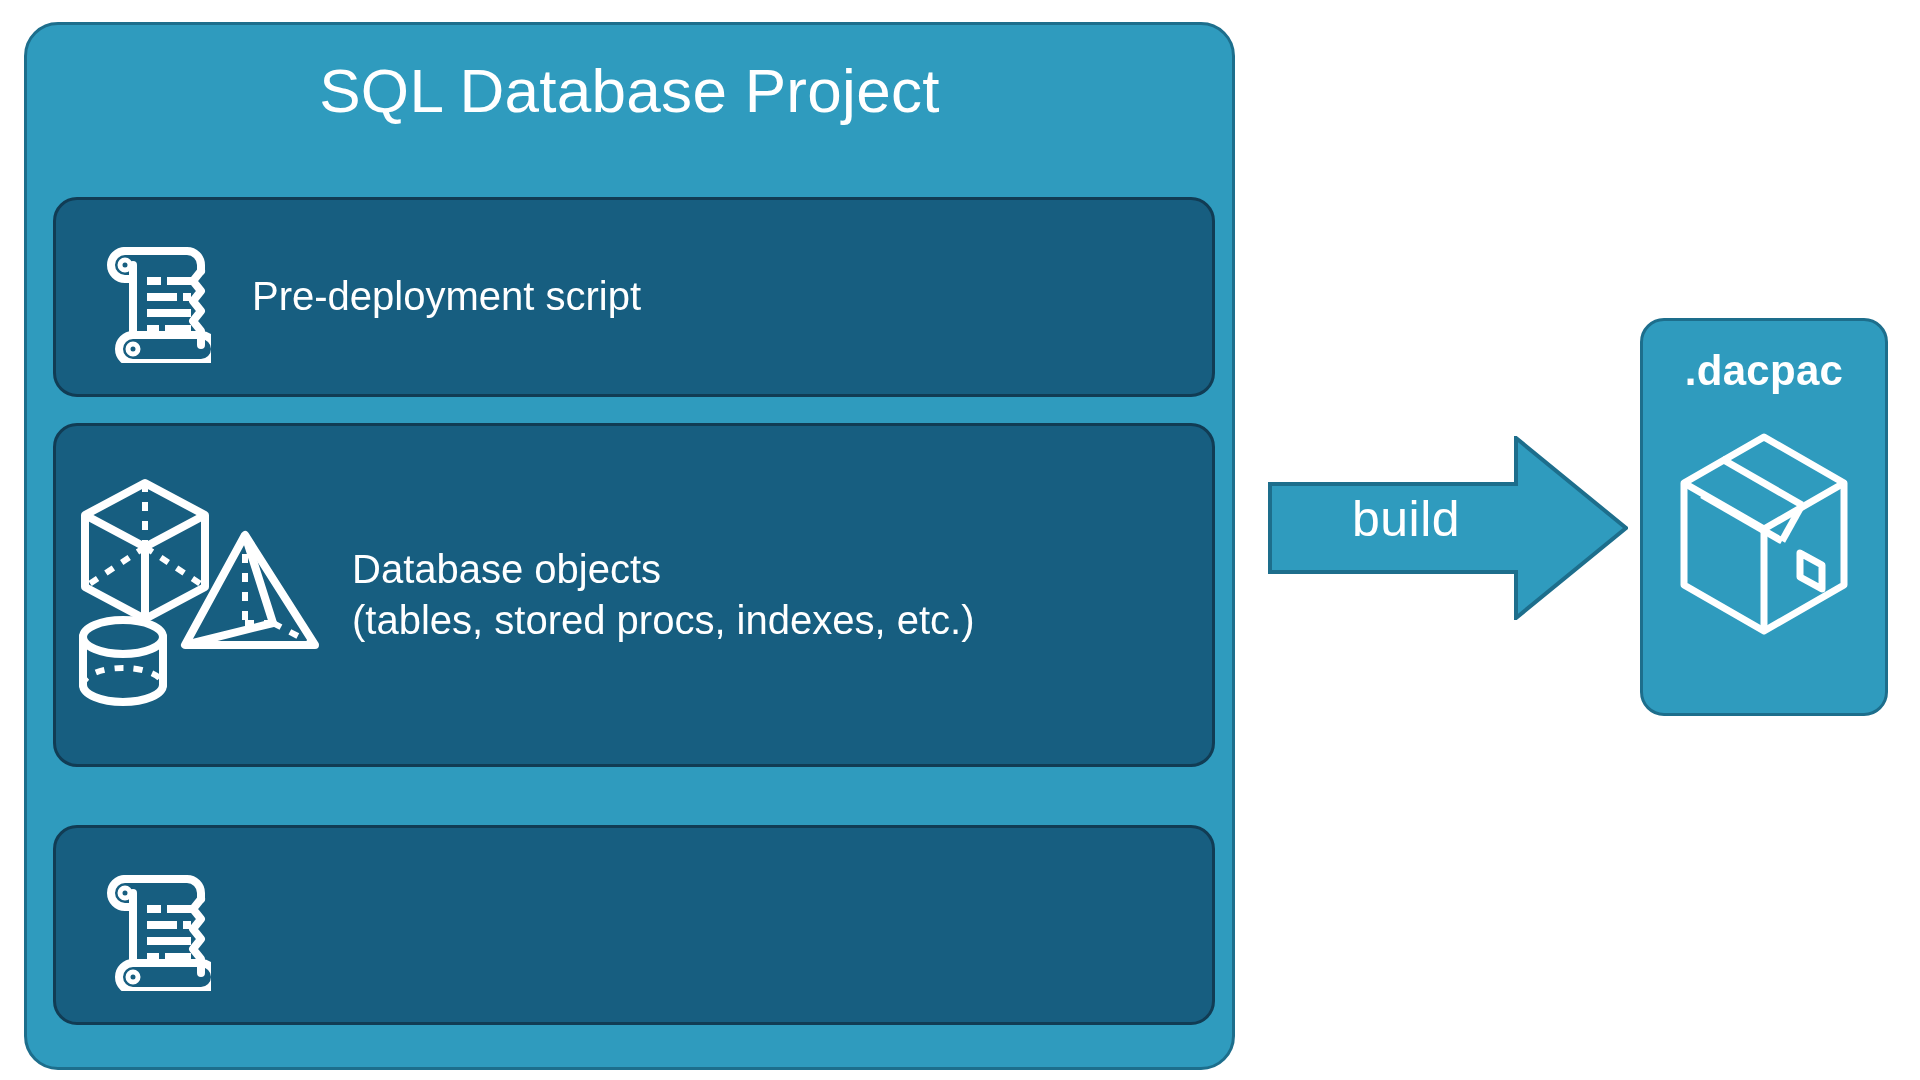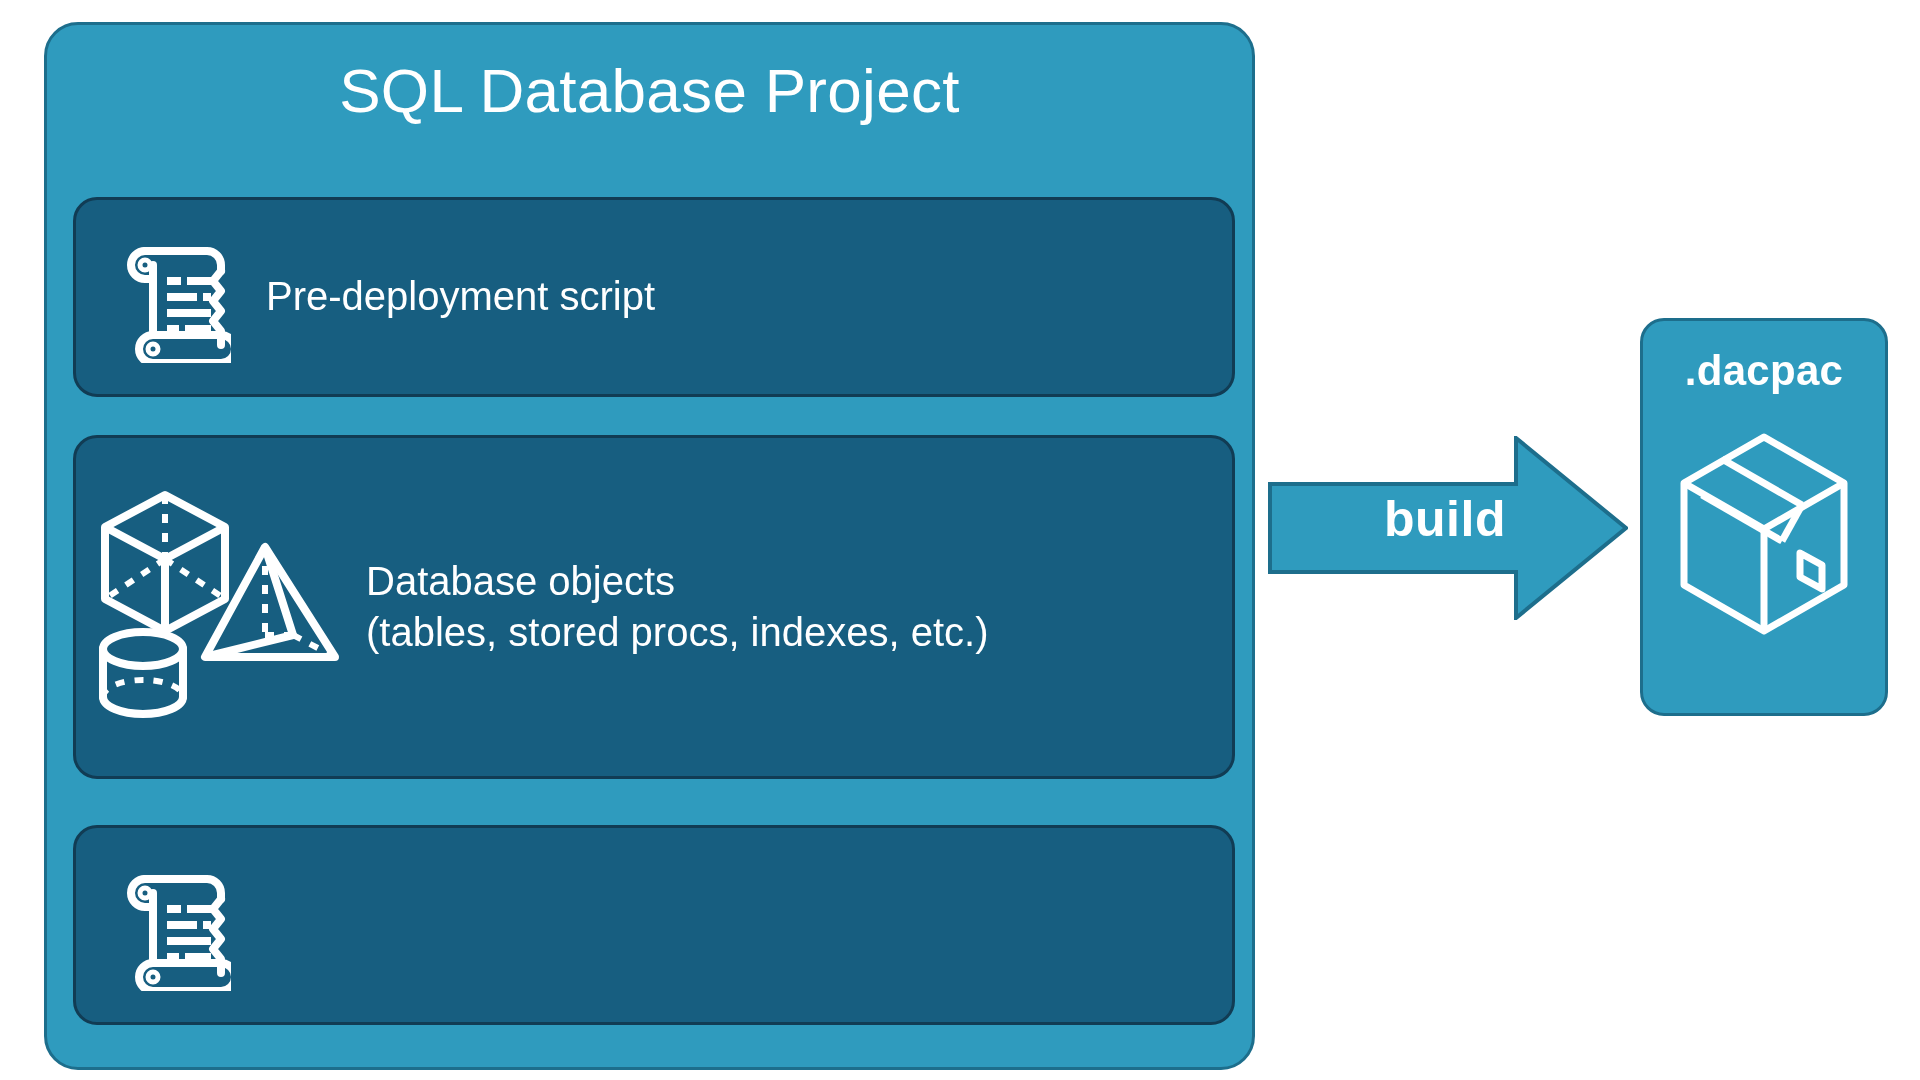--- a/index.html
+++ b/index.html
@@ -34,7 +34,6 @@
     border: 3px solid #1D6E8C;
     border-radius: 34px;
     box-sizing: border-box;
-    margin-left: 20px;
   }
 
   .project-title {

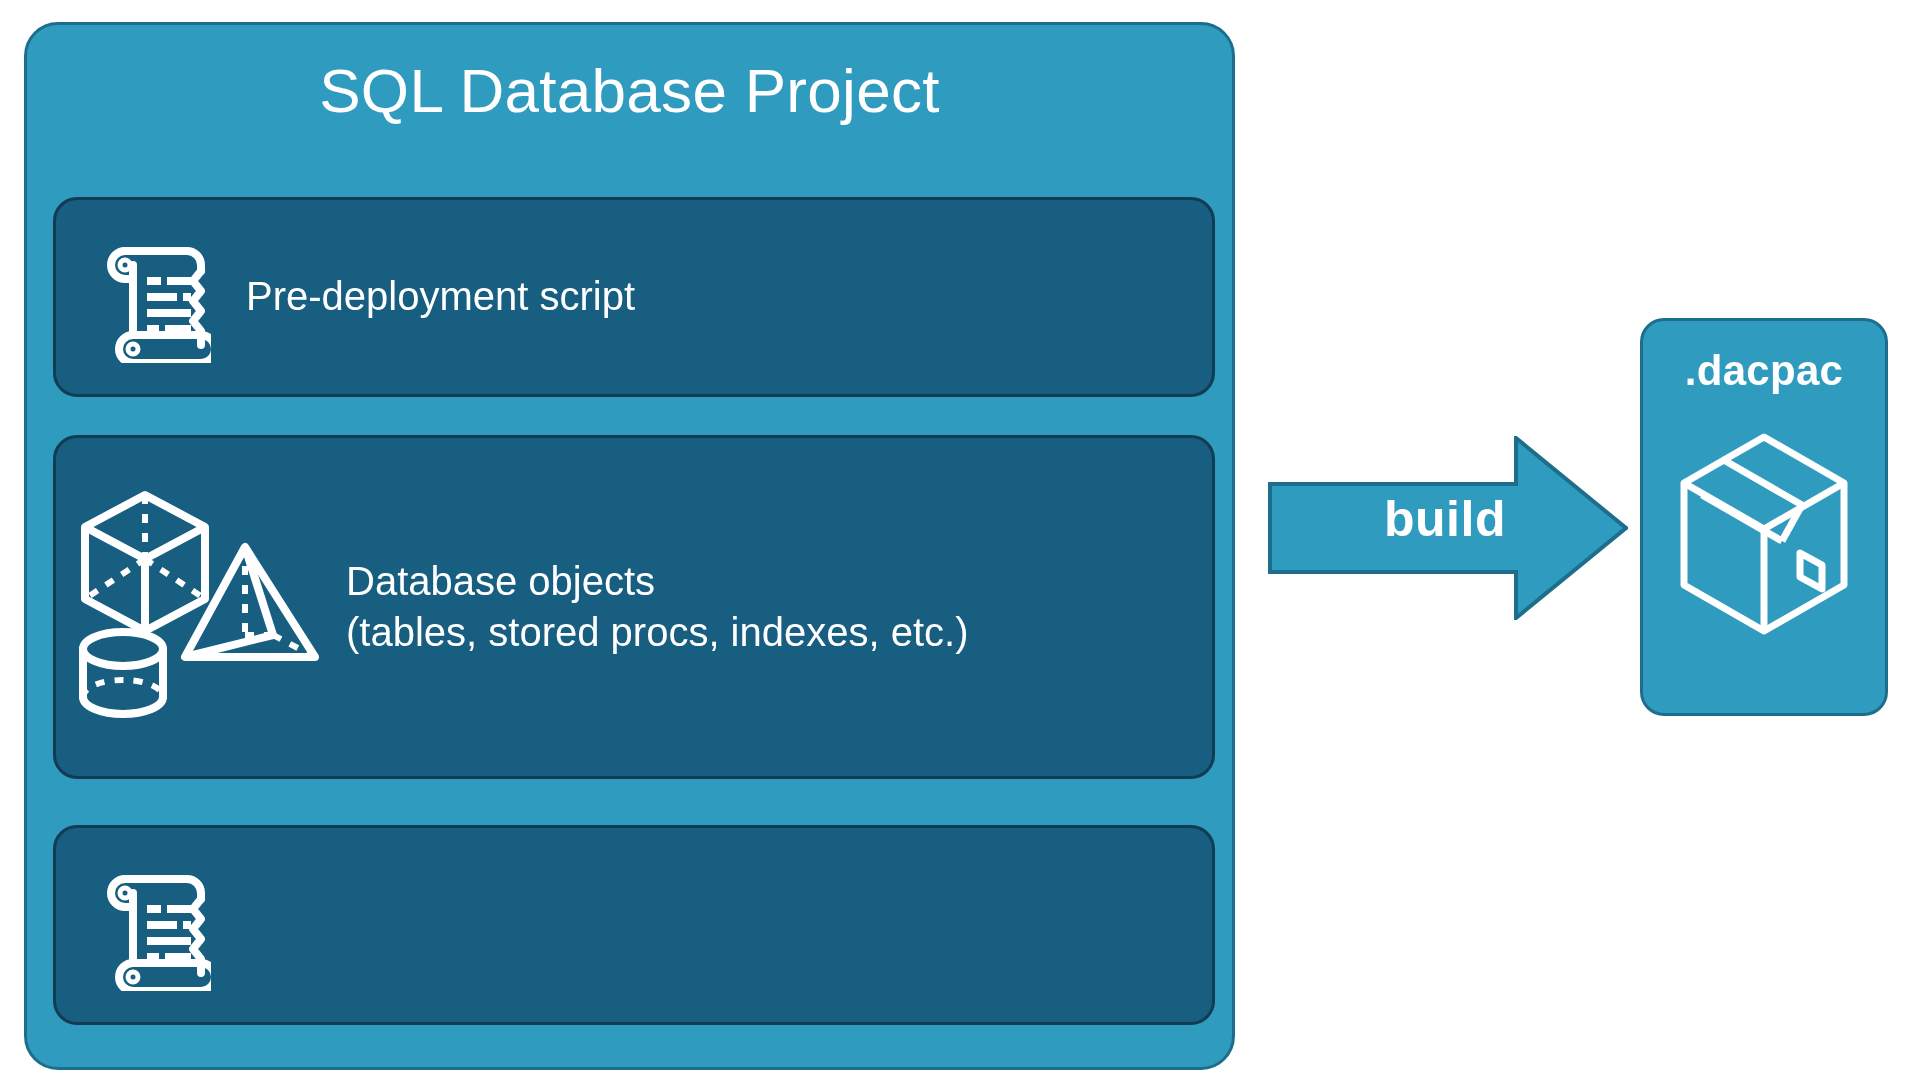--- a/index.html
+++ b/index.html
@@ -60,6 +60,7 @@
     box-sizing: border-box;
     display: flex;
     align-items: center;
+    gap: 6px;
   }
   .card.pre  { top: 172px;  height: 200px; }
   .card.objs { top: 410px;  height: 344px; }

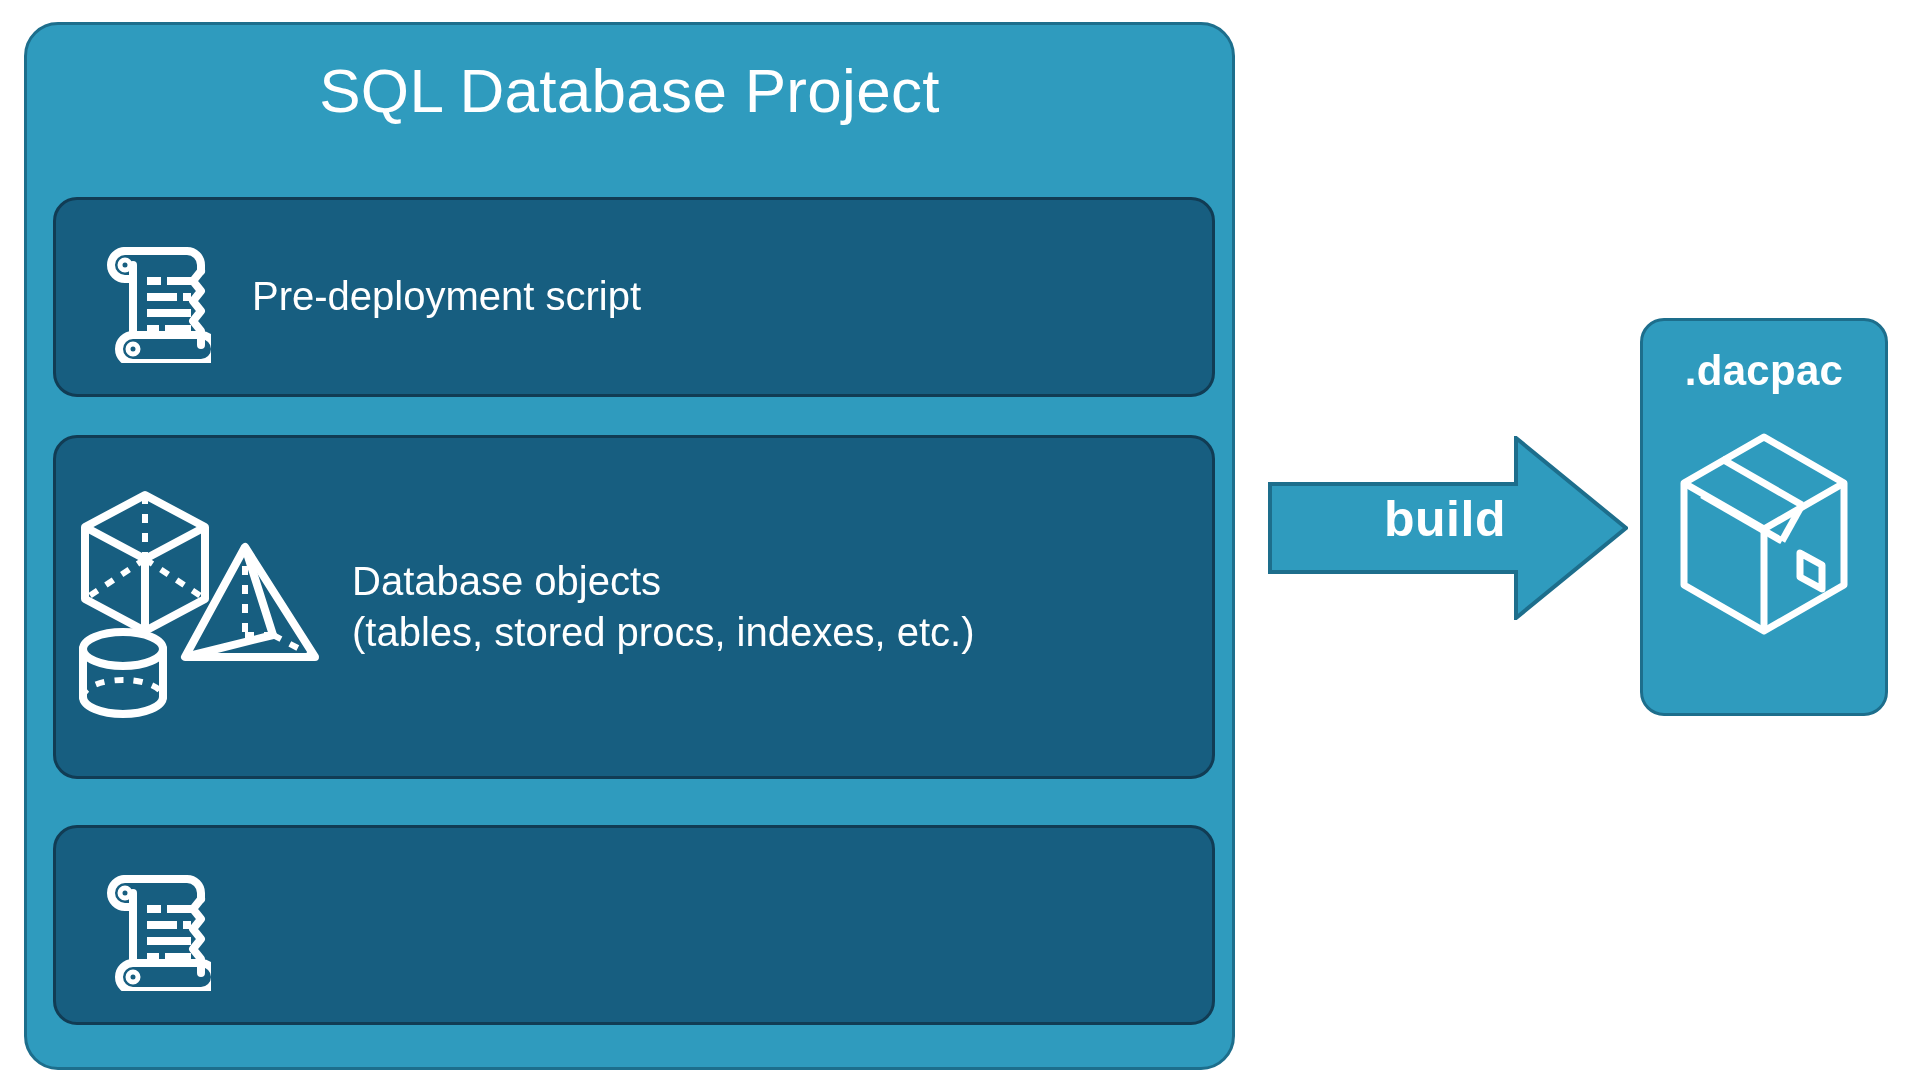--- a/index.html
+++ b/index.html
@@ -93,13 +93,13 @@
   }
   .build-arrow-label {
     position: absolute;
-    left: 1325px;
+    left: 1286px;
     top: 490px;
     width: 240px;
     text-align: center;
     color: #ffffff;
     font-size: 50px;
-    font-weight: bold;
+    font-weight: normal;
     letter-spacing: 0.5px;
     pointer-events: none;
   }

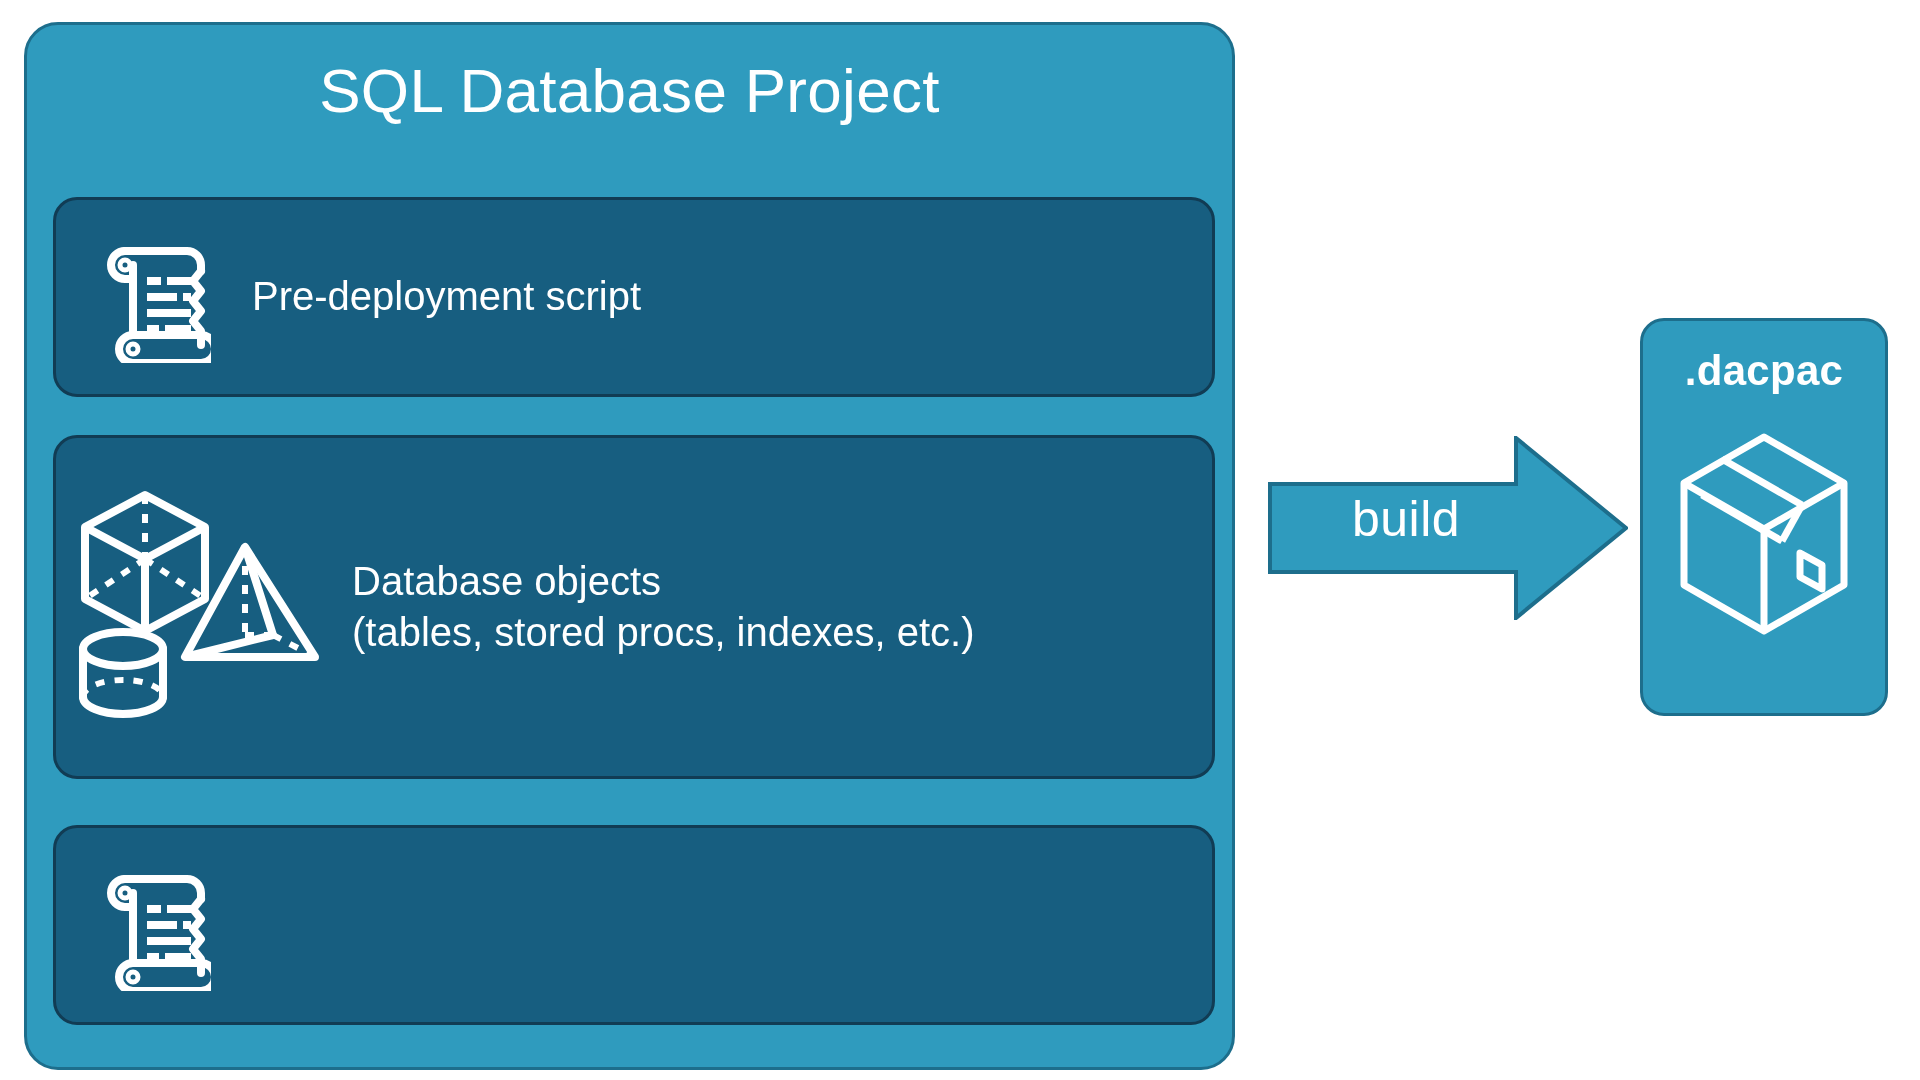--- a/index.html
+++ b/index.html
@@ -63,7 +63,7 @@
     gap: 6px;
   }
   .card.pre  { top: 172px;  height: 200px; }
-  .card.objs { top: 410px;  height: 344px; }
+  .card.objs { top: 398px;  height: 344px; }
   .card.post { top: 800px;  height: 200px; }
 
   .card-icon {

